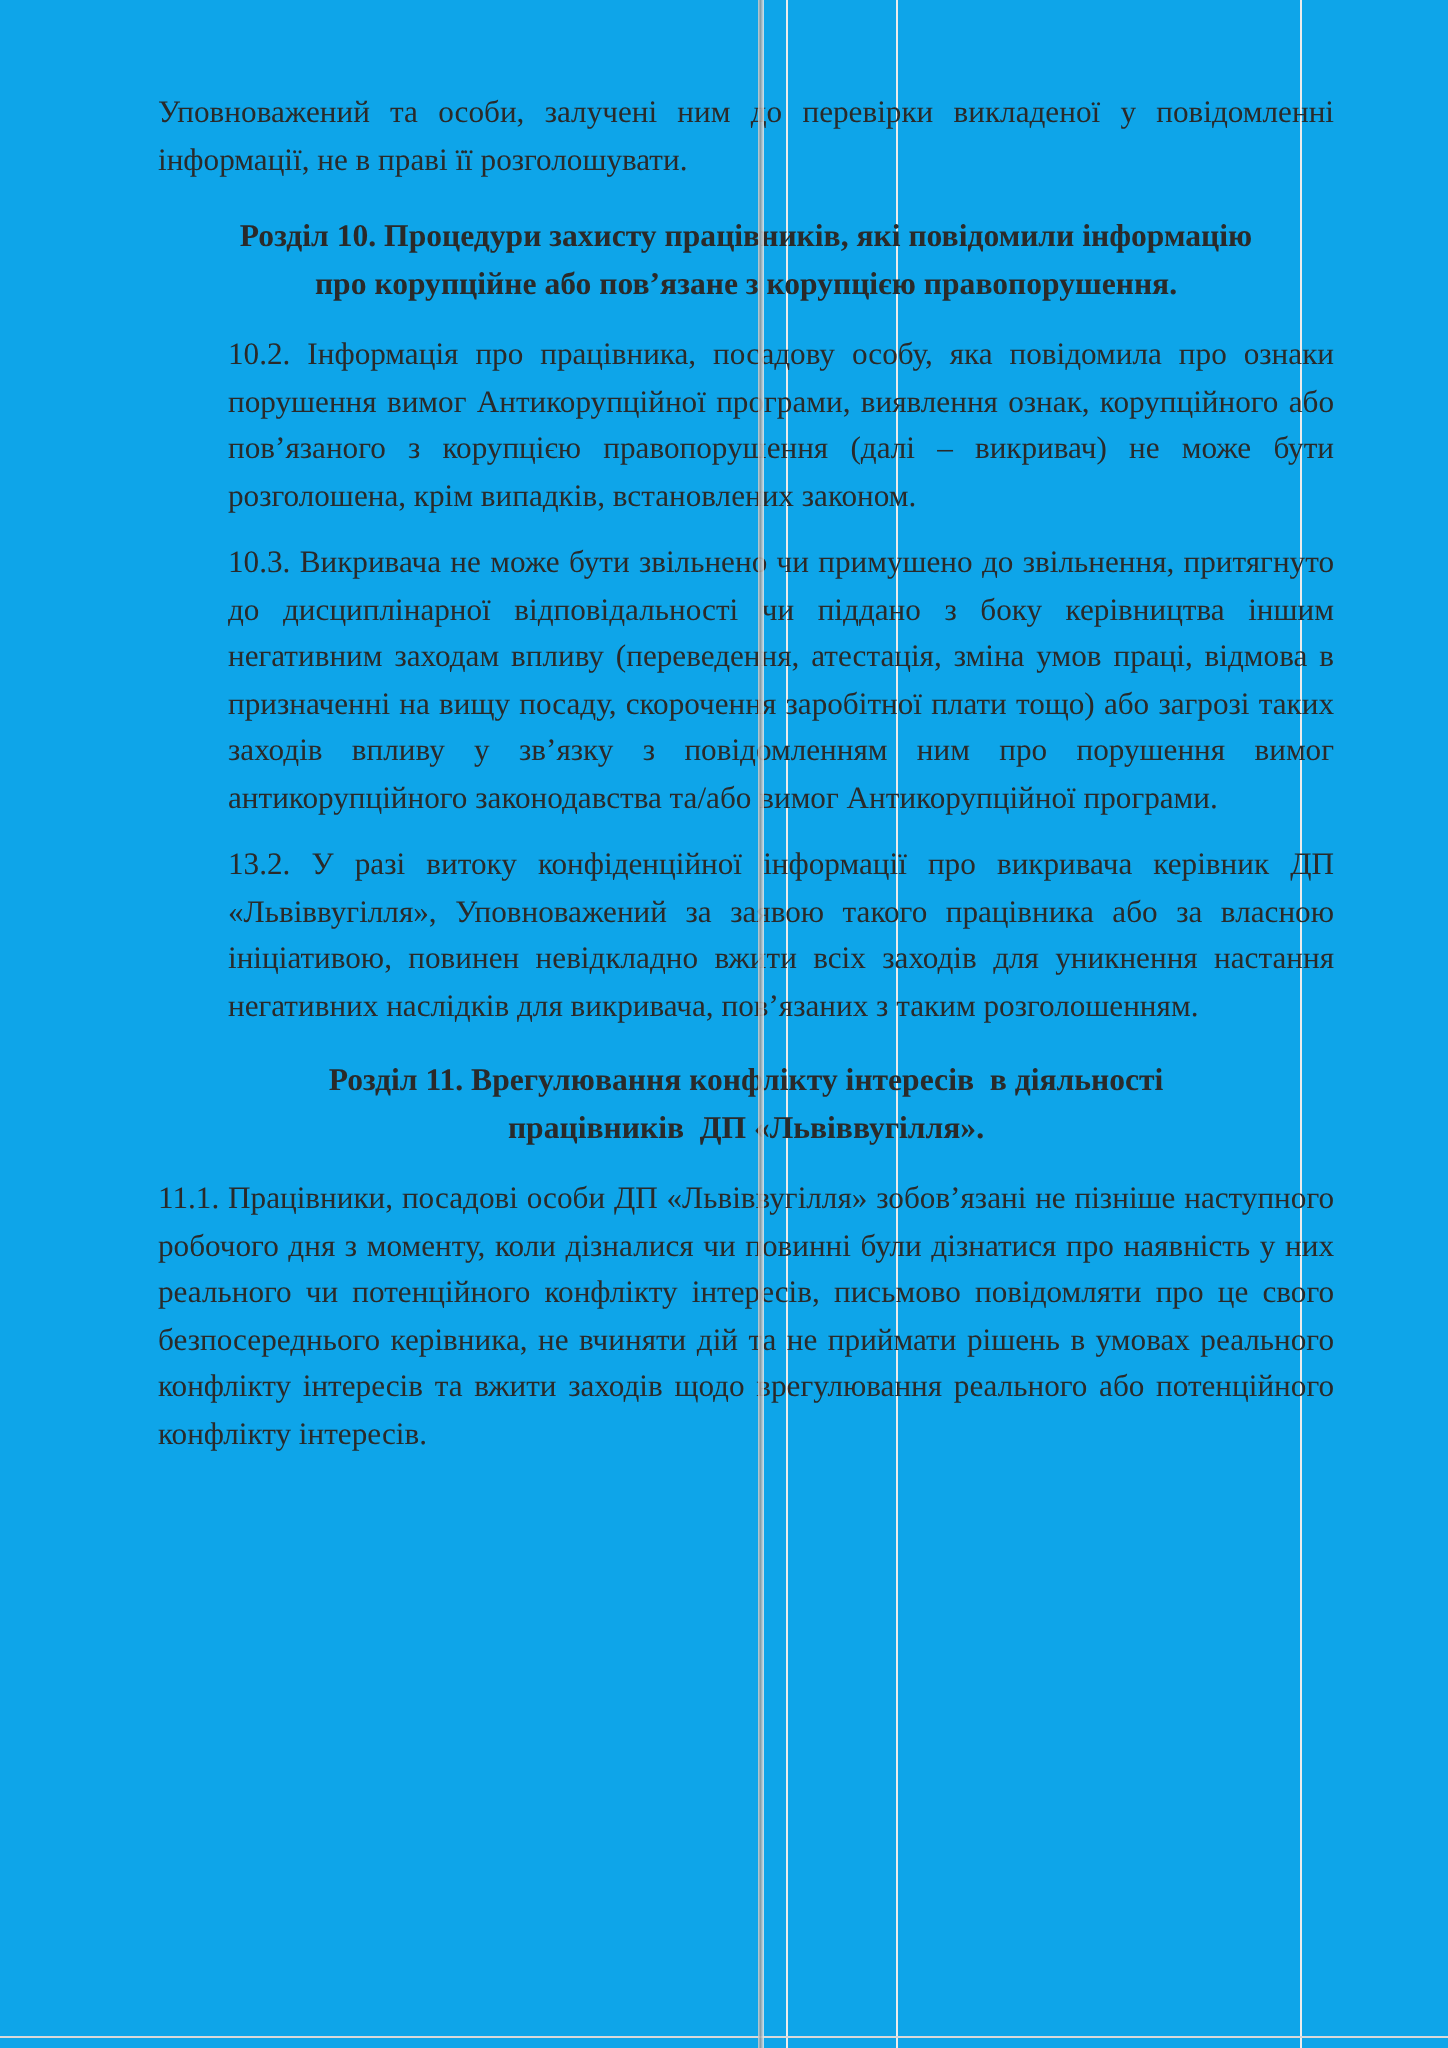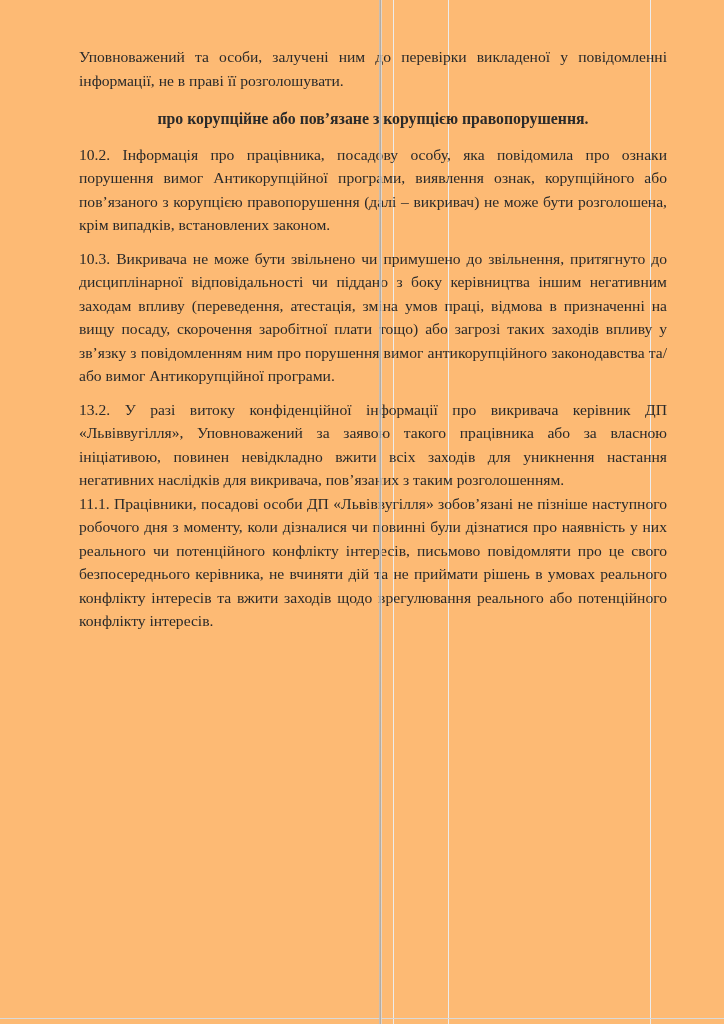--- a/index.html
+++ b/index.html
@@ -19,7 +19,7 @@
       position: absolute;
       left: 0; top: 0;
       width: 724px; height: 1024px;
-      background: #fdba74;
+      background: #0ea5e9;
     }
     .scan-line-main {
       position: absolute;

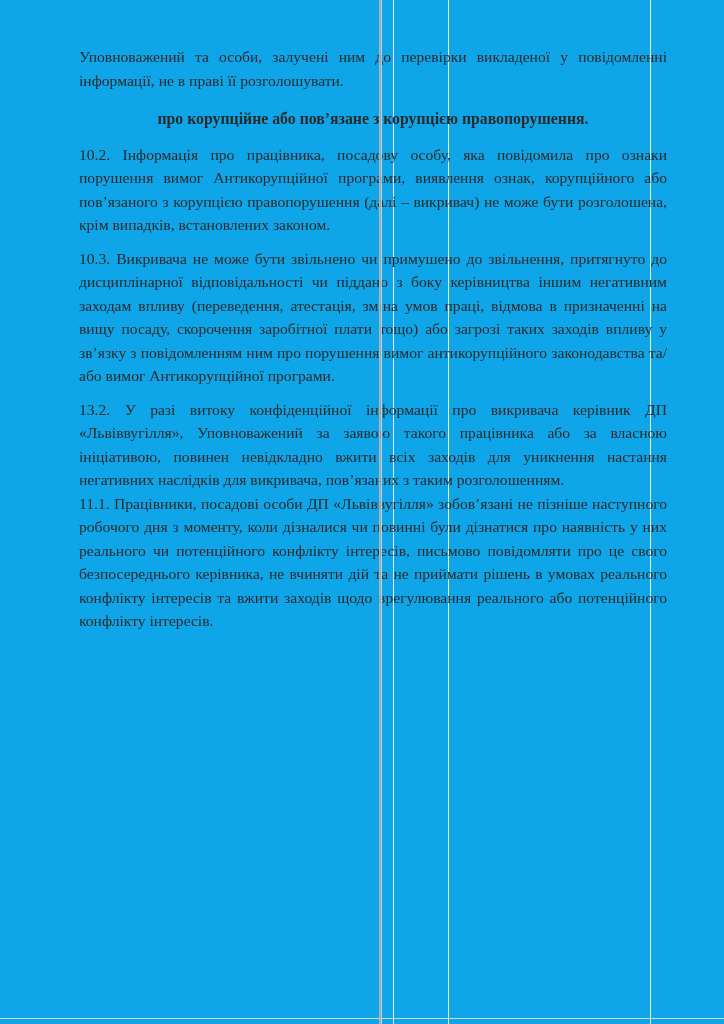--- a/index.html
+++ b/index.html
@@ -84,6 +84,7 @@
     <p class="p-flush">Уповноважений та особи, залучені ним до перевірки викладеної у повідомленні інформації, не в праві її розголошувати.</p>
 
     <div class="heading h10">
+      <div>Розділ 10. Процедури захисту працівників, які повідомили інформацію</div>
       <div>про корупційне або пов’язане з корупцією правопорушення.</div>
     </div>
 

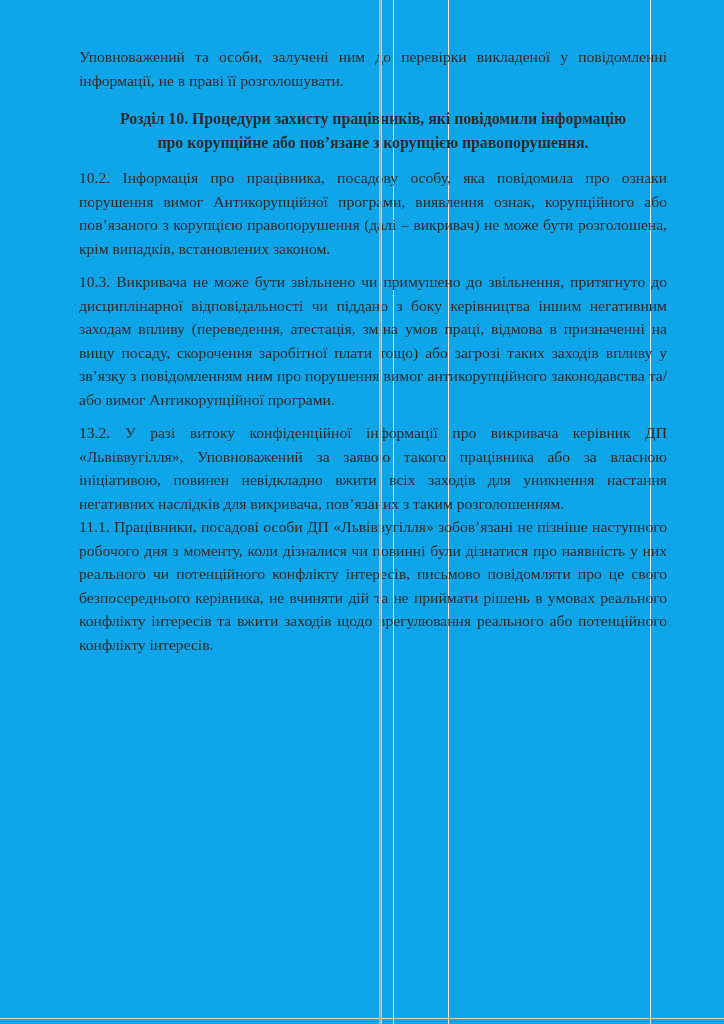--- a/index.html
+++ b/index.html
@@ -59,7 +59,7 @@
       text-align-last: left;
     }
     .p-flush { }
-    .p-gap { margin-top: 10px; }
+    .p-gap { margin-top: 10px; margin-left: 35px; }
     .heading {
       margin: 0;
       font-weight: bold;

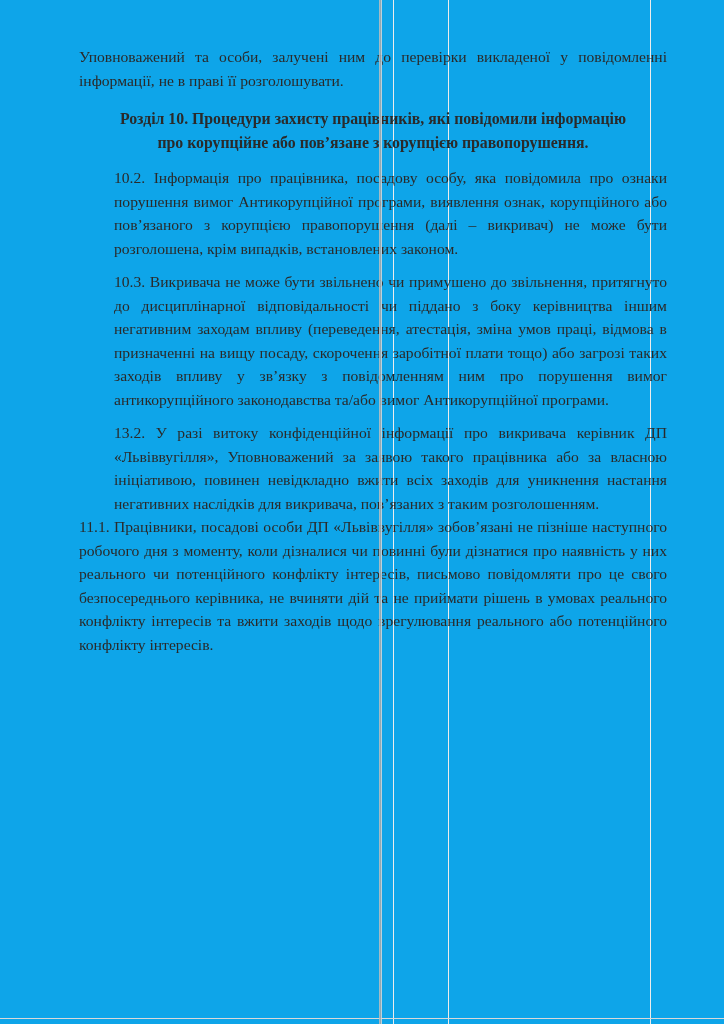--- a/index.html
+++ b/index.html
@@ -92,6 +92,10 @@
     <p class="p-gap">10.3. Викривача не може бути звільнено чи примушено до звільнення, притягнуто до дисциплінарної відповідальності чи піддано з боку керівництва іншим негативним заходам впливу (переведення, атестація, зміна умов праці, відмова в призначенні на вищу посаду, скорочення заробітної плати тощо) або загрозі таких заходів впливу у зв’язку з повідомленням ним про порушення вимог антикорупційного законодавства та/або вимог Антикорупційної програми.</p>
     <p class="p-gap">13.2. У разі витоку конфіденційної інформації про викривача керівник ДП «Львіввугілля», Уповноважений за заявою такого працівника або за власною ініціативою, повинен невідкладно вжити всіх заходів для уникнення настання негативних наслідків для викривача, пов’язаних з таким розголошенням.</p>
 
+    <div class="heading h11">
+      <div style="white-space:pre;">Розділ 11. Врегулювання конфлікту інтересів  в діяльності</div>
+      <div style="white-space:pre;">працівників  ДП «Львіввугілля».</div>
+    </div>
 
     <p>11.1. Працівники, посадові особи ДП «Львіввугілля» зобов’язані не пізніше наступного робочого дня з моменту, коли дізналися чи повинні були дізнатися про наявність у них реального чи потенційного конфлікту інтересів, письмово повідомляти про це свого безпосереднього керівника, не вчиняти дій та не приймати рішень в умовах реального конфлікту інтересів та вжити заходів щодо врегулювання реального або потенційного конфлікту інтересів.</p>
   </div>

